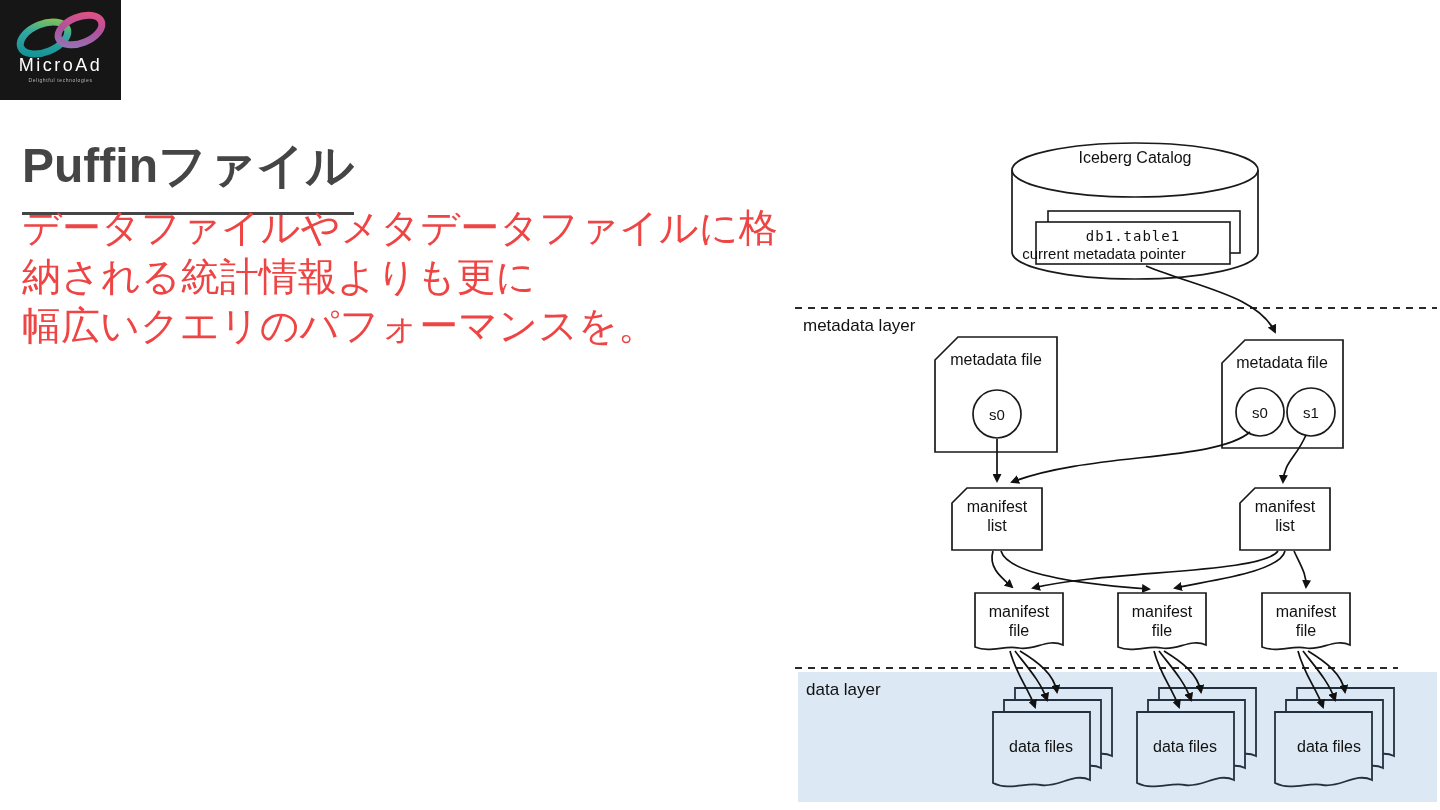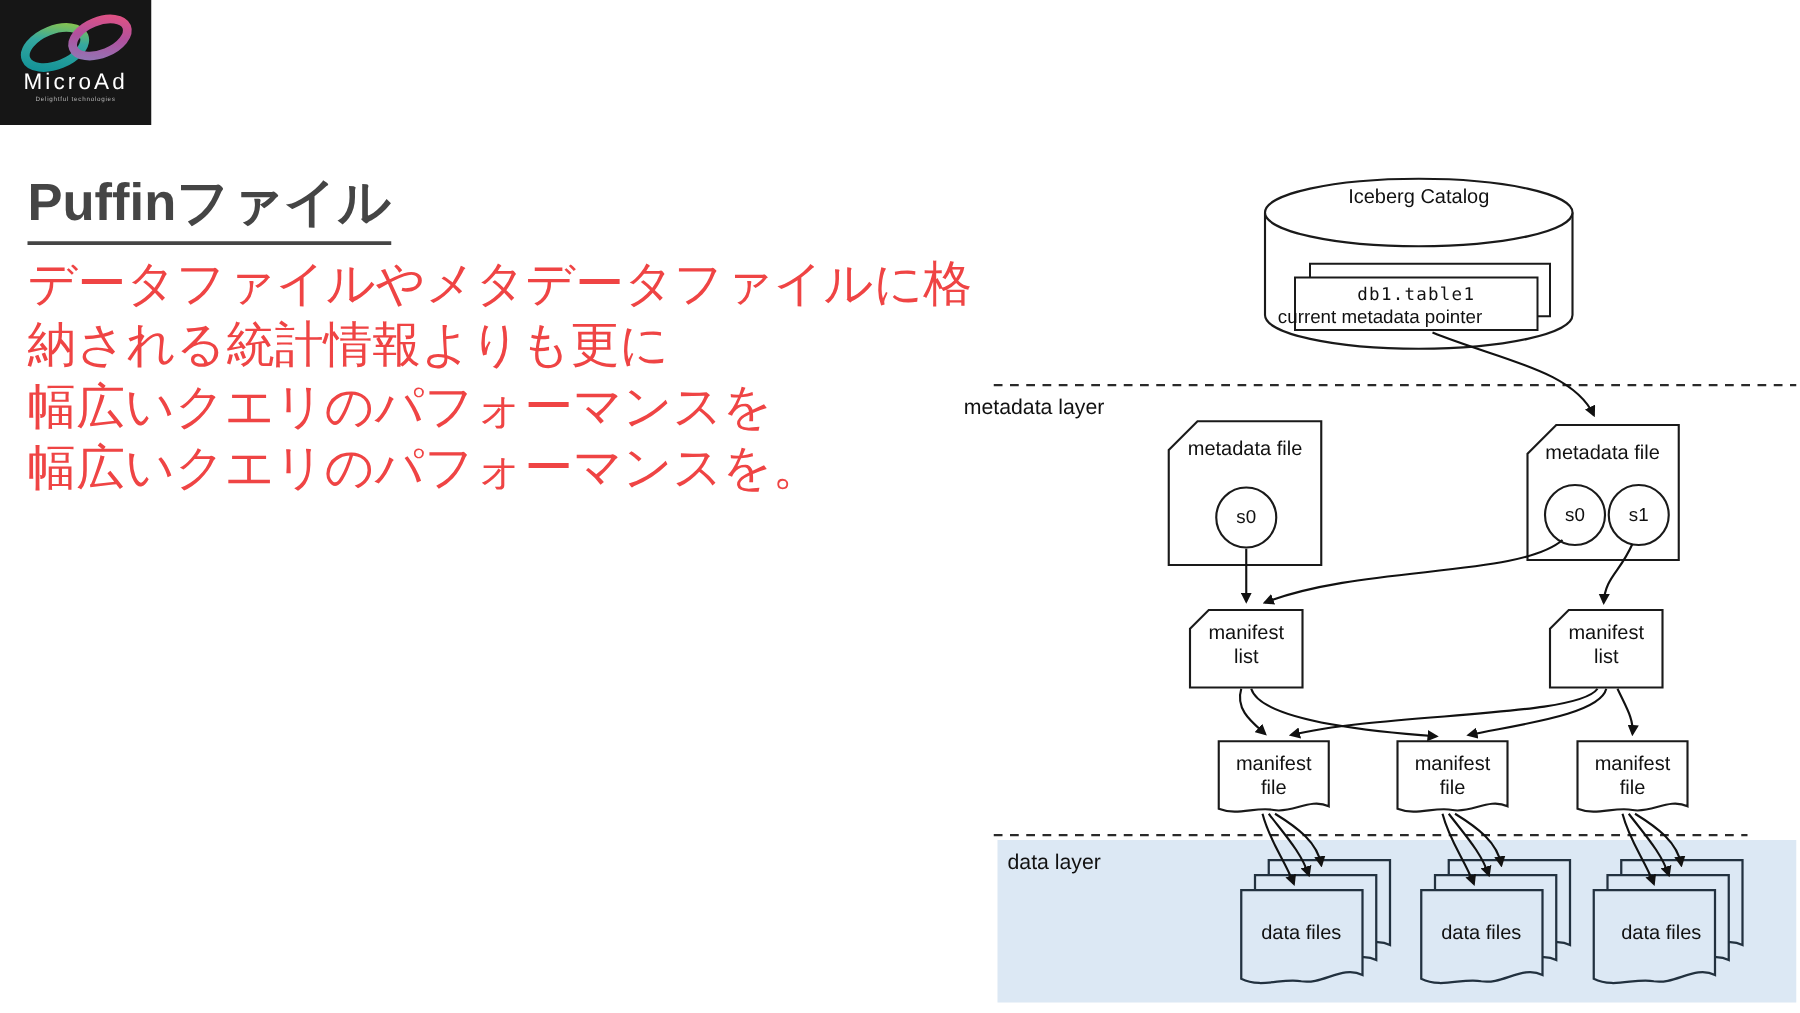--- a/index.html
+++ b/index.html
@@ -14,8 +14,8 @@
   .slide-title{position:absolute;left:153px;top:14px;font-size:56px;font-weight:bold;
                color:#3d3d3d;letter-spacing:0px;white-space:nowrap;}
   
-  .section-heading{position:absolute;left:22px;top:138px;font-size:42px;font-weight:bold;color:#454545;
-                   border-bottom:3px solid #454545;padding-bottom:7px;line-height:1.15;}
+  .section-heading{position:absolute;left:22px;top:138px;font-size:48px;font-weight:bold;color:#454545;
+                   border-bottom:3px solid #454545;padding-bottom:19px;line-height:1.15;}
   .body-text{position:absolute;left:22px;top:203px;font-size:39px;color:#ef4444;line-height:49px;
              white-space:nowrap;}
   

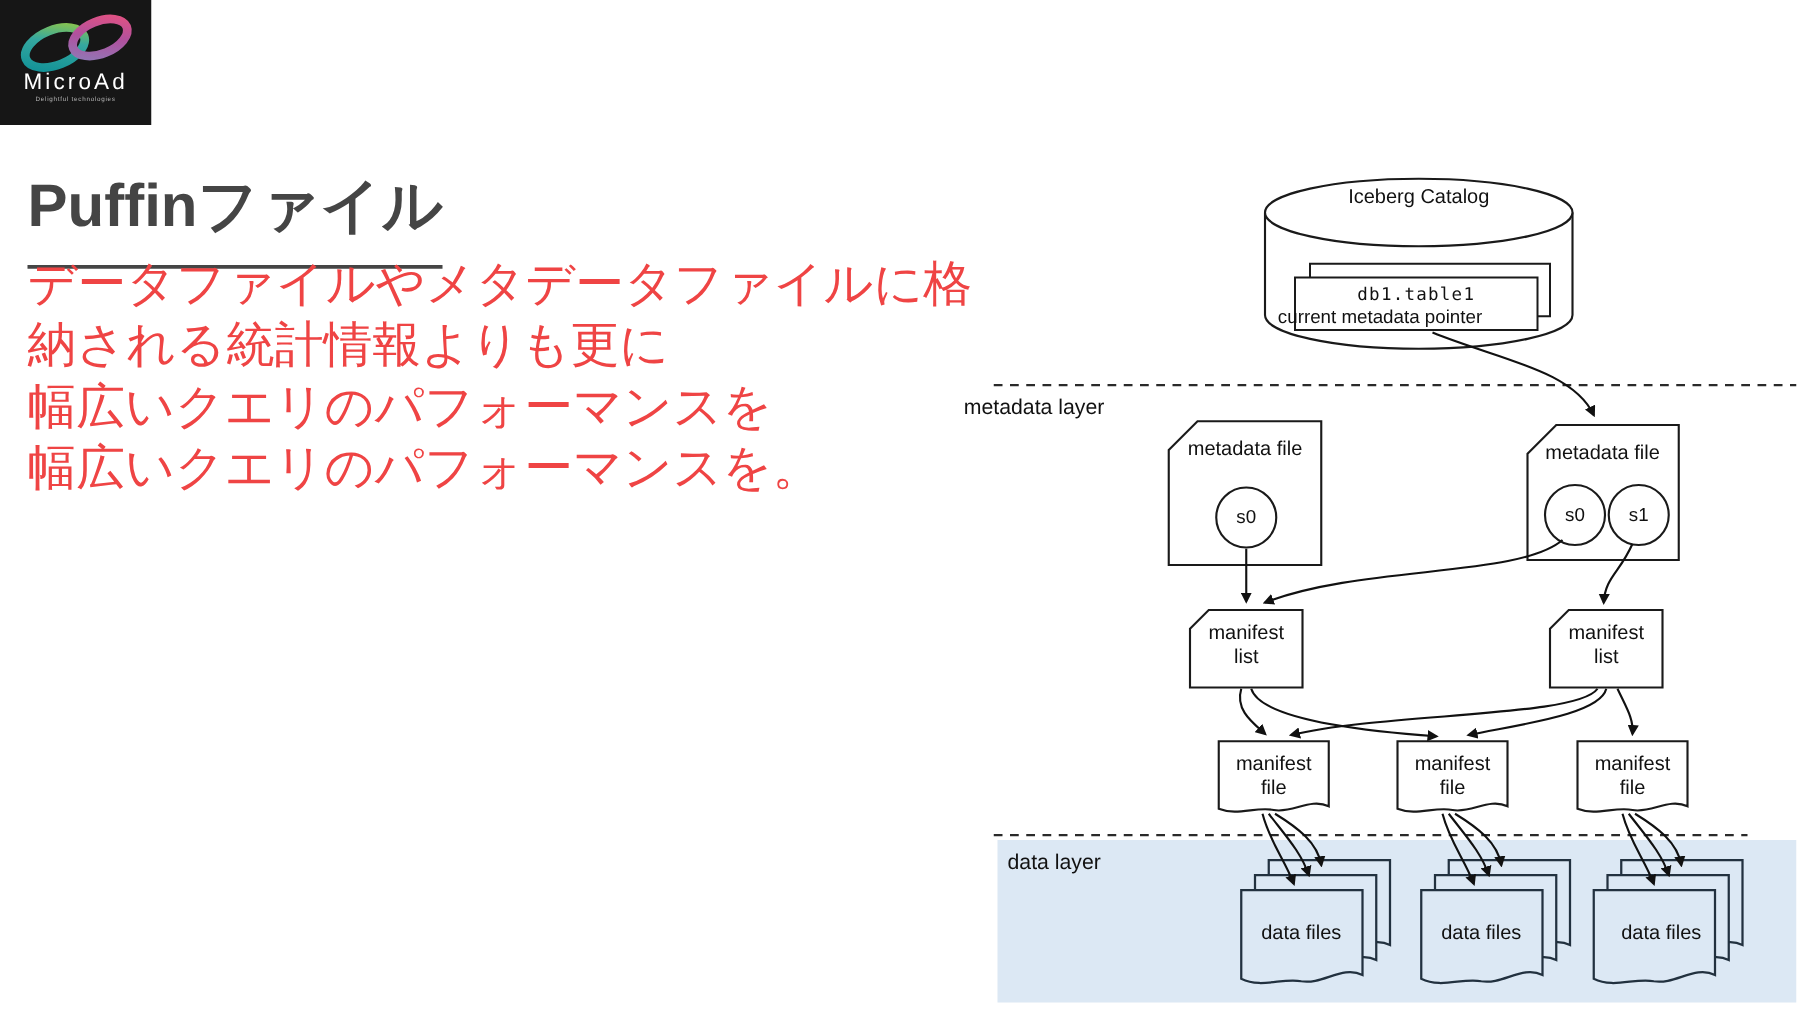--- a/index.html
+++ b/index.html
@@ -59,7 +59,6 @@
   <div class="body-text">
     <div>データファイルやメタデータファイルに格</div>
     <div>納される統計情報よりも更に</div>
-    <div>幅広いクエリのパフォーマンスを</div>
     <div>幅広いクエリのパフォーマンスを。</div>
   </div>
 

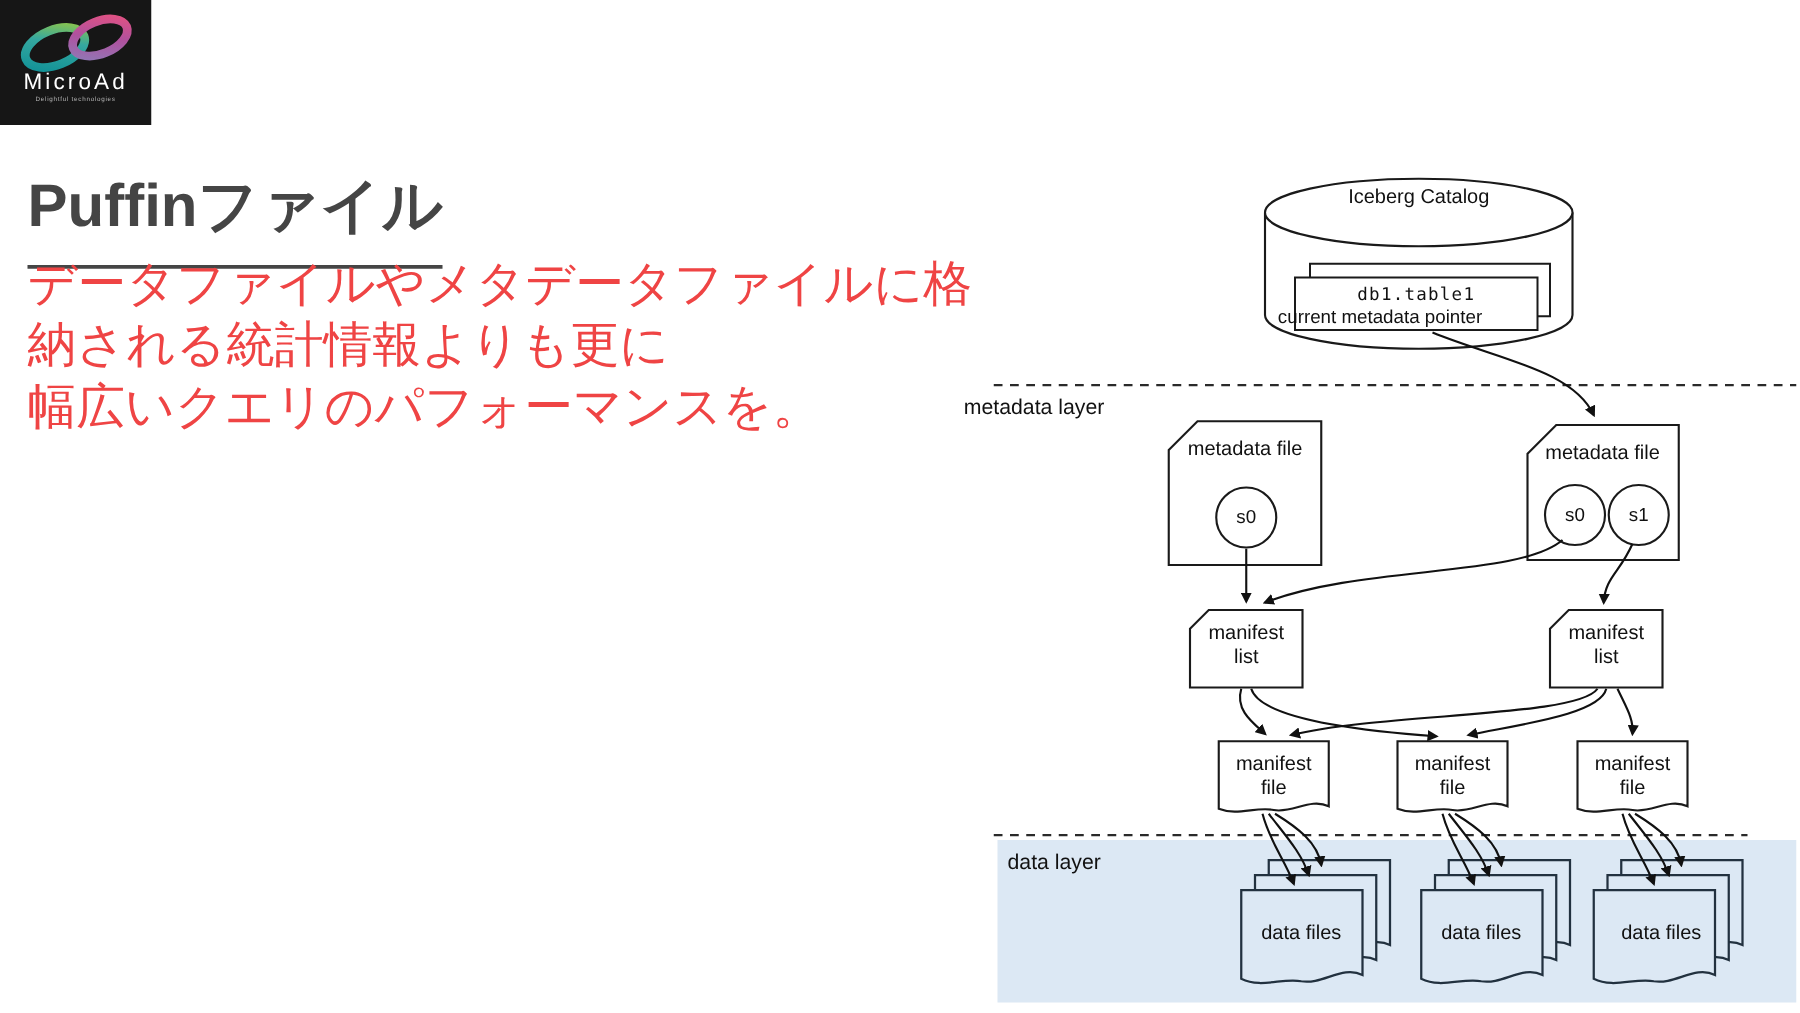--- a/index.html
+++ b/index.html
@@ -136,7 +136,7 @@
   <div class="dlabel mono" style="left:1133px;top:227px;">db1.table1</div>
   <div class="dlabel" style="left:1104px;top:244px;font-size:15px;">current metadata pointer</div>
 
-  <div class="dlabel left-align layer-label" style="left:771px;top:316px;">metadata layer</div>
+  <div class="dlabel left-align layer-label" style="left:803px;top:316px;">metadata layer</div>
   <div class="dlabel left-align layer-label" style="left:806px;top:680px;">data layer</div>
 
   <div class="dlabel" style="left:996px;top:350px;">metadata file</div>

